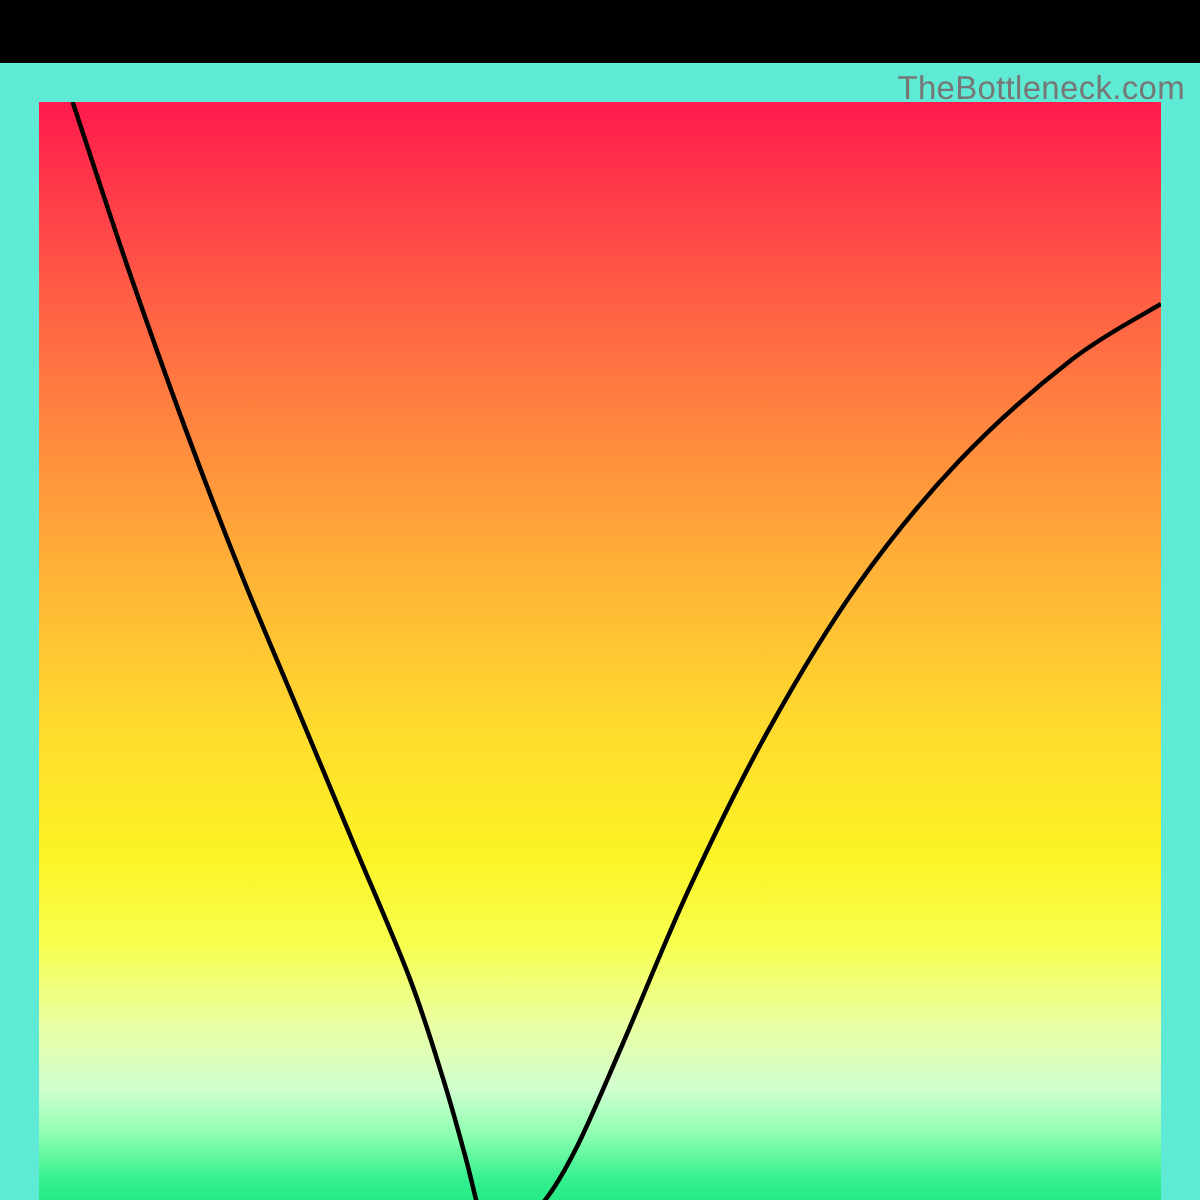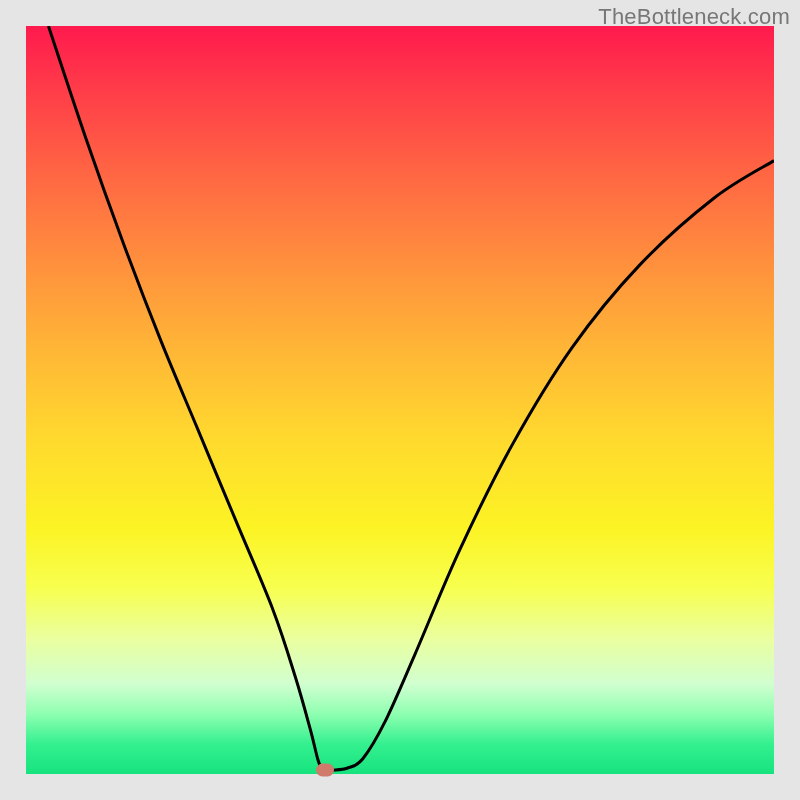--- a/index.html
+++ b/index.html
@@ -14,7 +14,8 @@
   .frame {
     position: absolute;
     inset: 0;
-    background: #e5e5e5;
+    background: #5eead4;
+    margin-top: 42px;
   }
   .plot {
     position: absolute;

